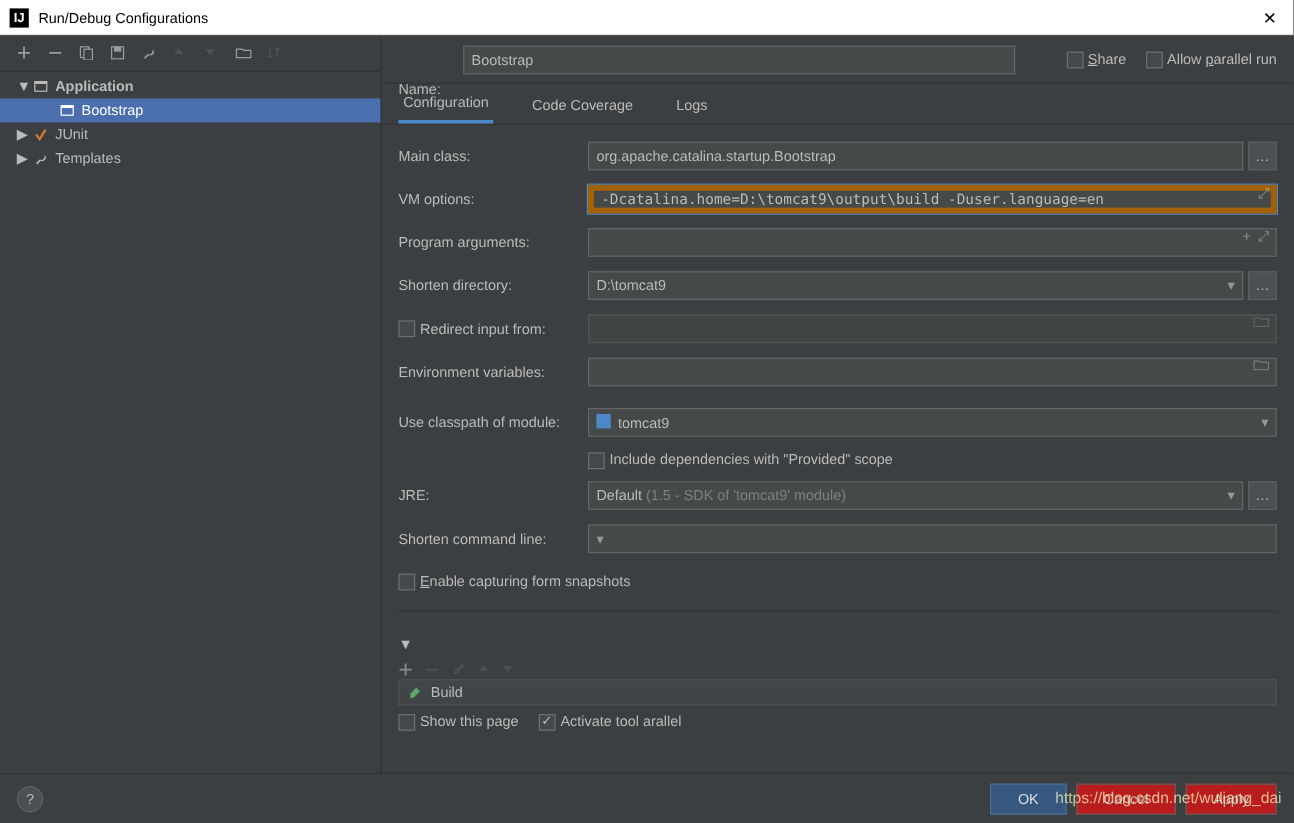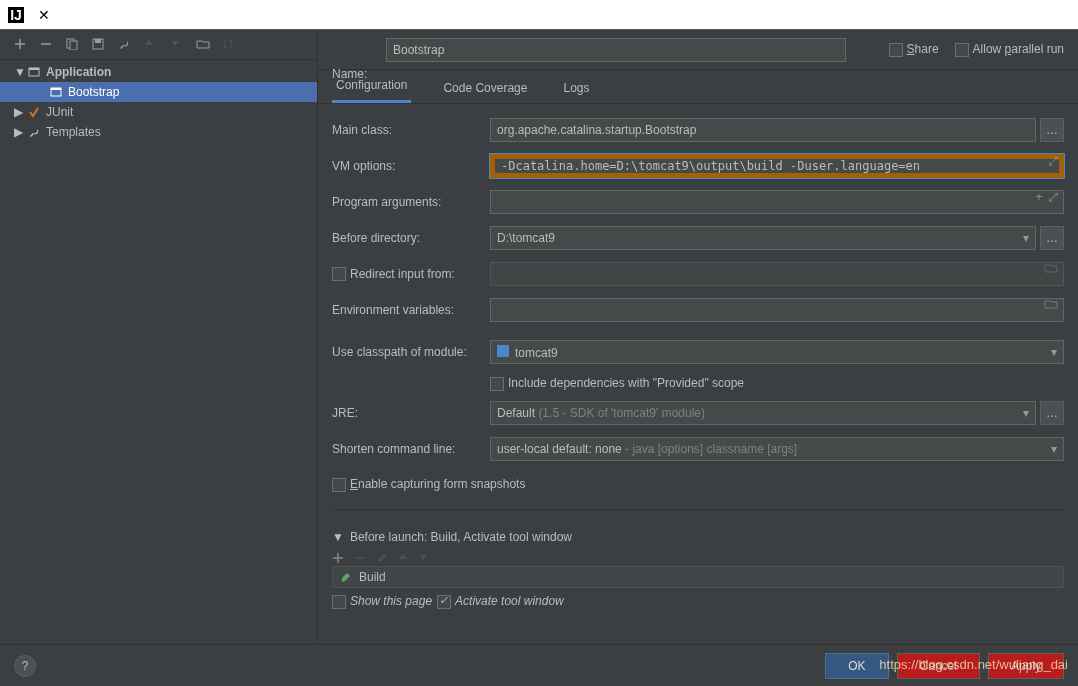--- a/index.html
+++ b/index.html
@@ -6,7 +6,7 @@
 body { background: #3c3f41; color: #bbbbbb; width: 1078px; height: 686px; overflow: hidden; }
 
 .titlebar { background: #ffffff; height: 30px; display: flex; align-items: center; padding: 0 8px; color: #000; border-bottom: 1px solid #555; }
-.titlebar .app-icon { width: 16px; height: 16px; background: #000; margin-right: 8px; display: inline-flex; align-items: center; justify-content: center; color: #fff; font-size: 14px; font-weight: bold; }
+.titlebar .app-icon { width: 16px; height: 16px; background: #000; margin-right: 8px; display: inline-flex; align-items: center; justify-content: center; color: #fff; font-size: 11px; font-weight: bold; }
 .titlebar .title { flex: 1; }
 .titlebar .close { font-size: 14px; cursor: pointer; padding: 0 6px; }
 

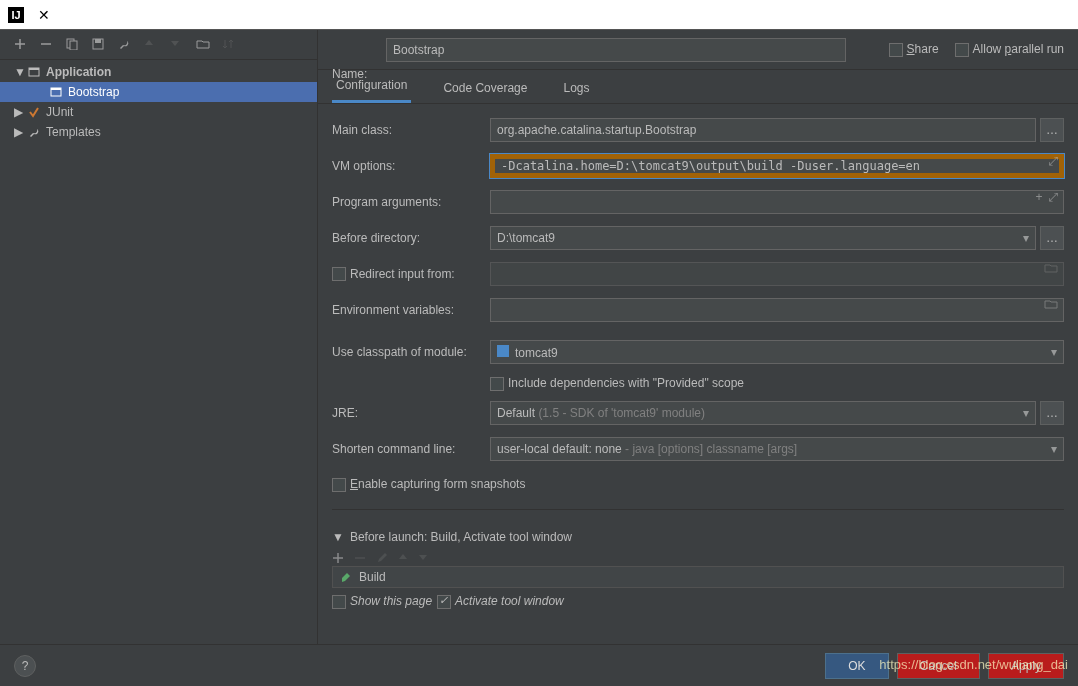--- a/index.html
+++ b/index.html
@@ -84,6 +84,7 @@
 
 <div class="titlebar">
   <span class="app-icon">IJ</span>
+  <span class="title">Run/Debug Configurations</span>
   <span class="close">✕</span>
 </div>
 

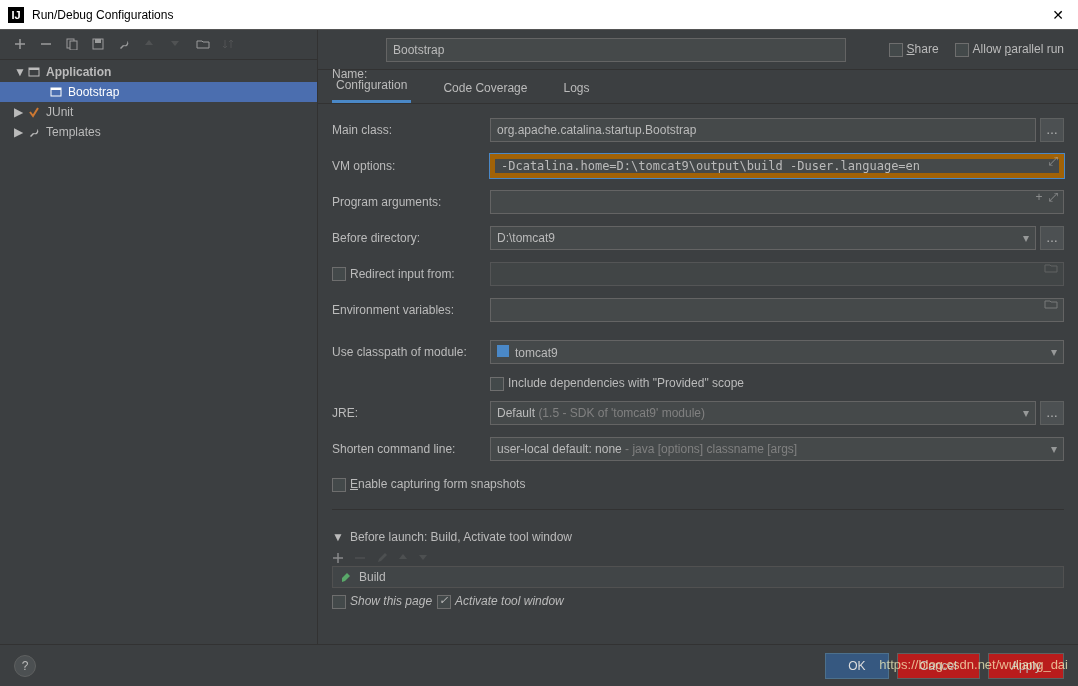--- a/index.html
+++ b/index.html
@@ -227,7 +227,7 @@
       </div>
 
       <div class="form-row">
-        <span class="flabel">Before directory:</span>
+        <span class="flabel">Shorten directory:</span>
         <div class="field">
             <div class="select">
               <span>D:\tomcat9</span>

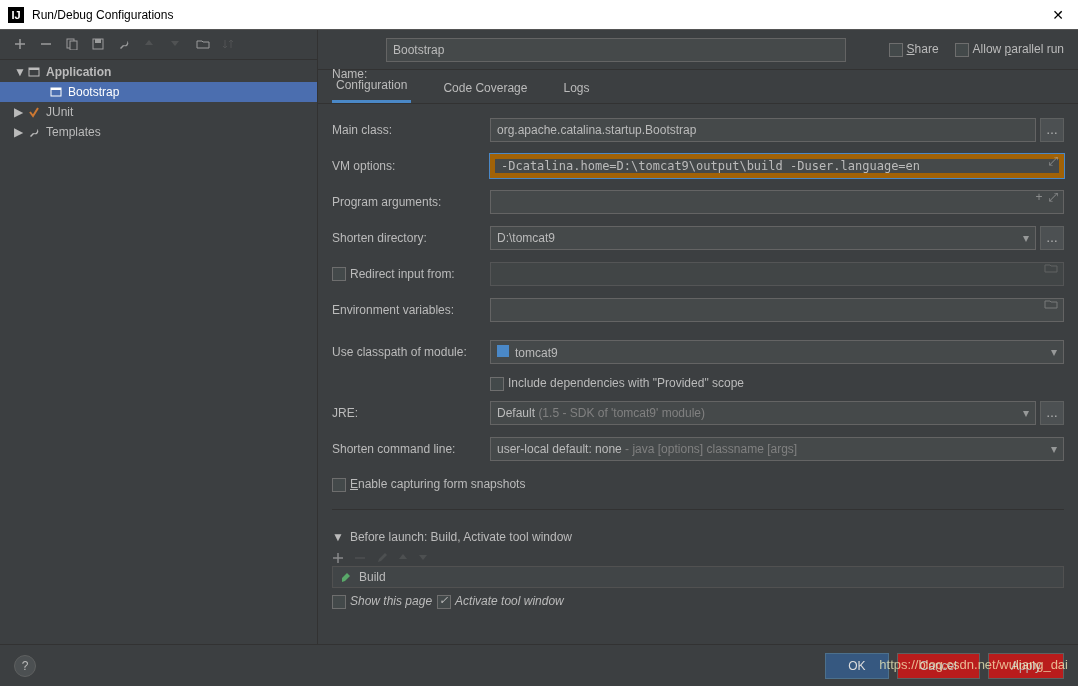--- a/index.html
+++ b/index.html
@@ -296,7 +296,6 @@
         <span class="flabel">Shorten command line:</span>
         <div class="field">
             <div class="select">
-              <span><span>user-local default: none</span> <span class="hint-txt">- java [options] classname [args]</span></span>
               <span class="caret">▾</span>
             </div>
           </div>

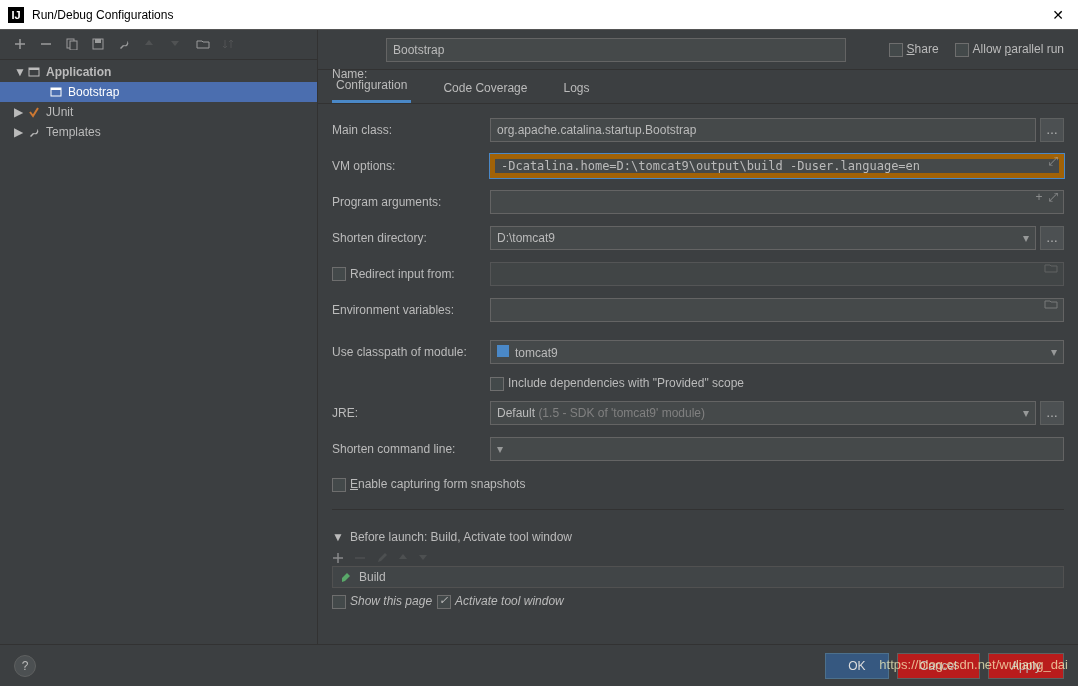--- a/index.html
+++ b/index.html
@@ -311,7 +311,6 @@
     <div class="before-launch">
       <div class="bl-header">
         <span class="arrow">▼</span>
-        <span>Before launch: Build, Activate tool window</span>
       </div>
       <div class="bl-toolbar">
         <span class="ico">

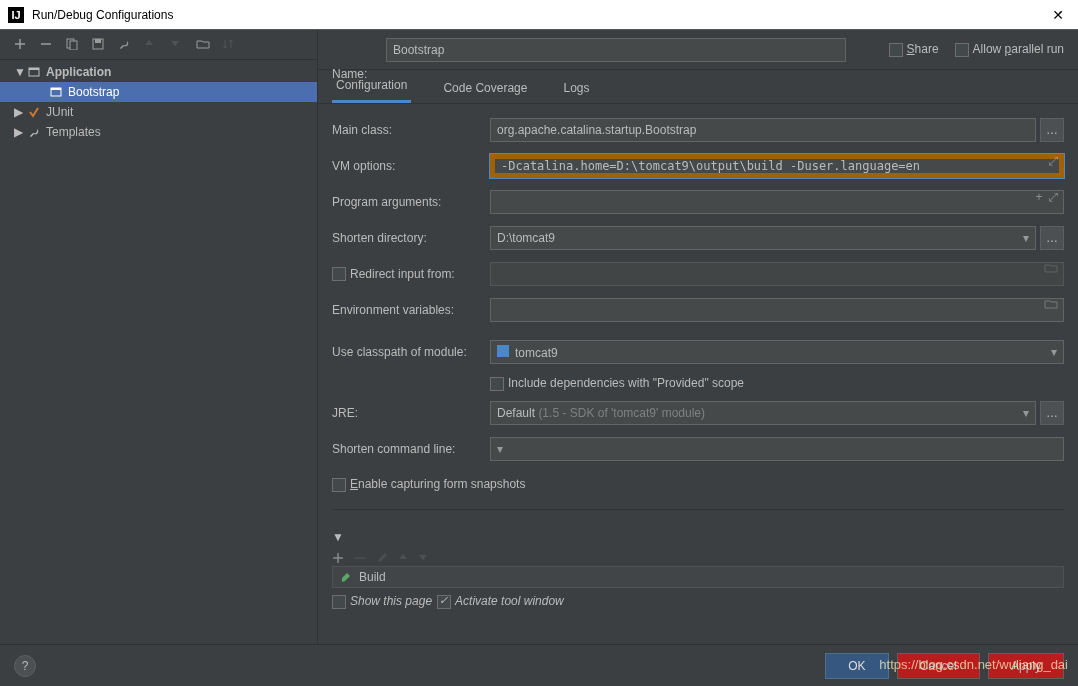--- a/index.html
+++ b/index.html
@@ -66,7 +66,7 @@
 .bl-toolbar .ico.dim { opacity: 0.3; }
 .bl-item { background: #414547; border: 1px solid #515151; height: 22px; display: flex; align-items: center; padding: 0 6px; margin-bottom: 2px; }
 .bl-item .hammer { color: #59a869; margin-right: 6px; }
-.bl-checks { display: flex; gap: 5px; align-items: center; padding: 4px 0; font-style: italic; }
+.bl-checks { display: flex; gap: 17px; align-items: center; padding: 4px 0; }
 
 .footer { height: 42px; display: flex; align-items: center; padding: 0 14px; border-top: 1px solid #323232; }
 .help-btn { width: 22px; height: 22px; border-radius: 11px; background: #4c5052; border: 1px solid #5e6060; display: flex; align-items: center; justify-content: center; cursor: pointer; }

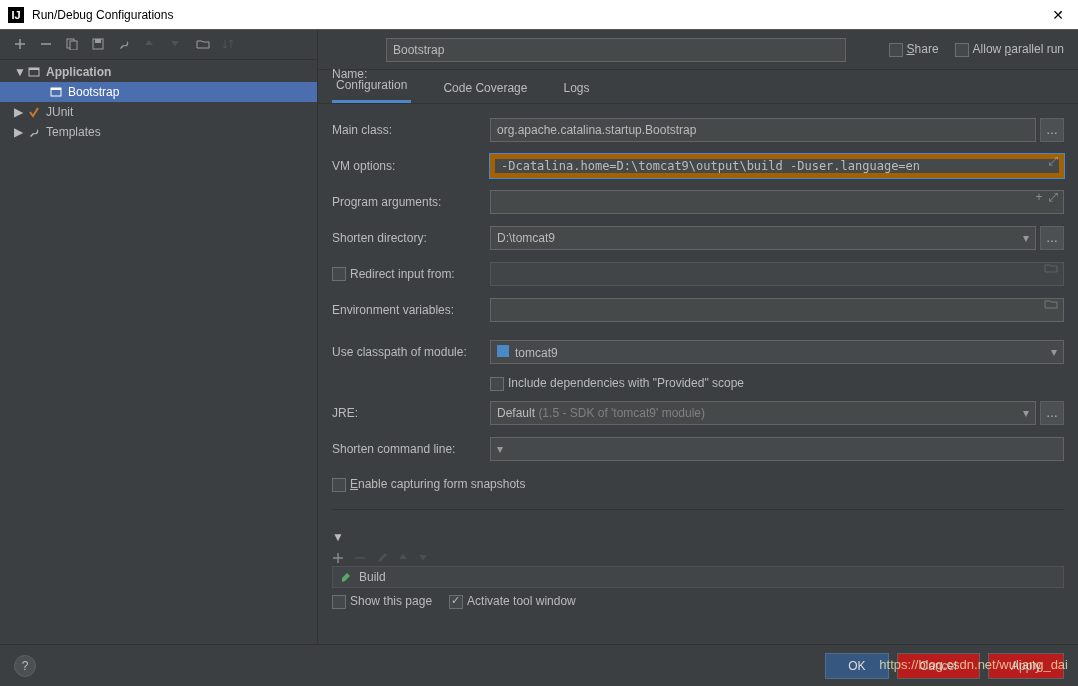--- a/index.html
+++ b/index.html
@@ -349,7 +349,7 @@
       </div>
       <div class="bl-checks">
         <label><span class="chk"></span><span>Show this page</span></label>
-        <label><span class="chk checked"></span><span>Activate tool window</span></label>
+        <label><span class="chk checked"></span><span>Activate tool arallel</span></label>
       </div>
     </div>
   </div>

